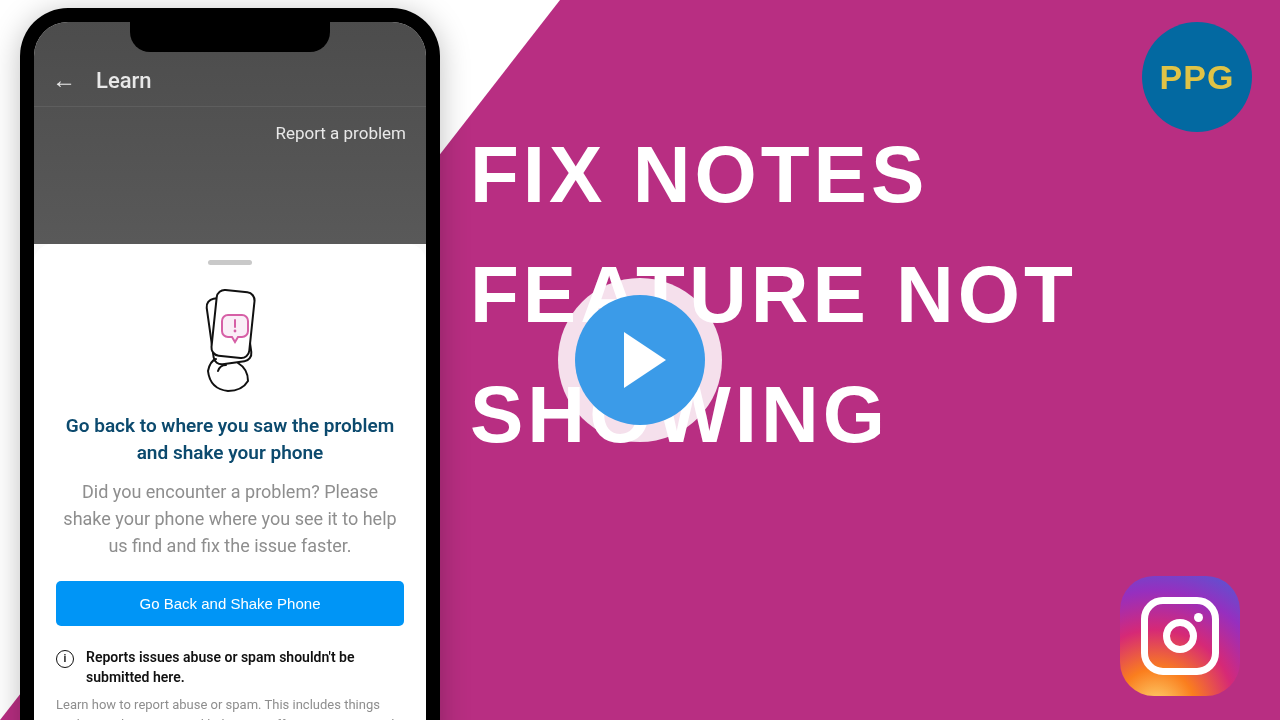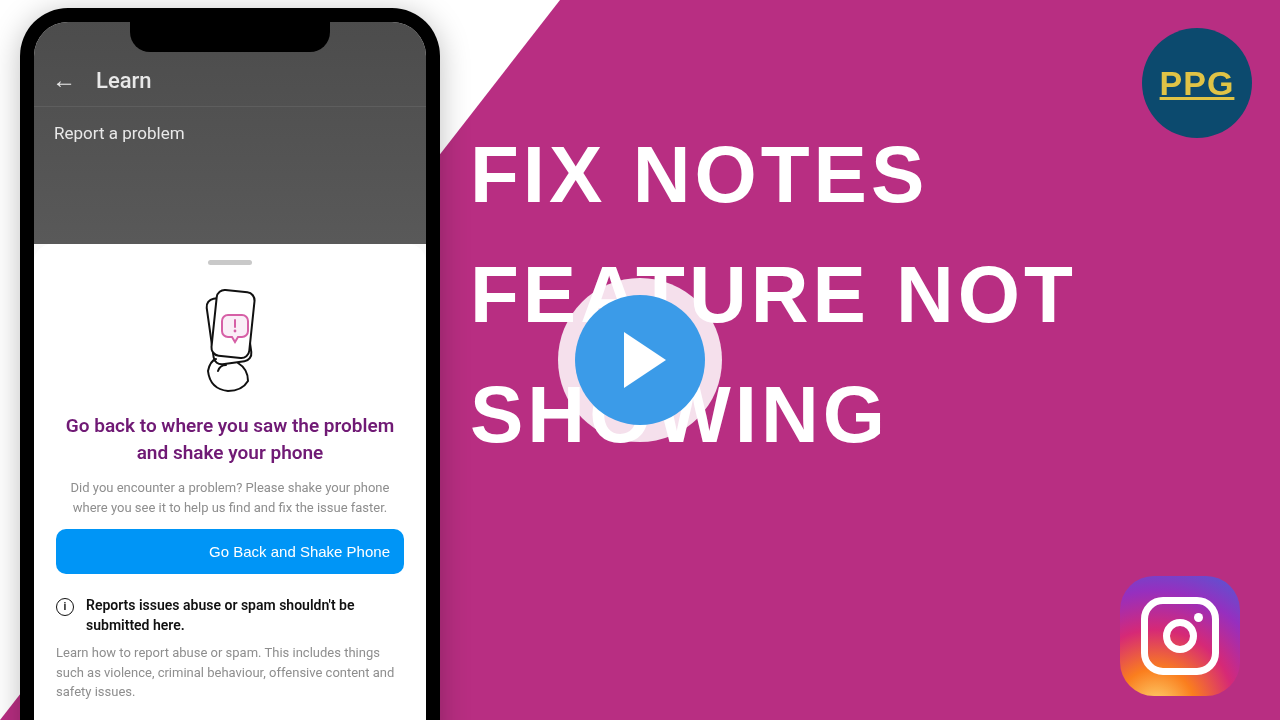--- a/index.html
+++ b/index.html
@@ -183,11 +183,11 @@
   .ppg {
     position: absolute;
     right: 28px;
-    top: 28px;
+    top: 22px;
     width: 110px;
     height: 110px;
     border-radius: 50%;
-    background: #0c4a6e;
+    background: #0369a1;
     display: flex;
     align-items: center;
     justify-content: center;
@@ -196,7 +196,6 @@
     font-size: 34px;
     letter-spacing: 1px;
     font-family: Arial, sans-serif;
-    text-decoration: underline;
   }
   .play {
     position: absolute;

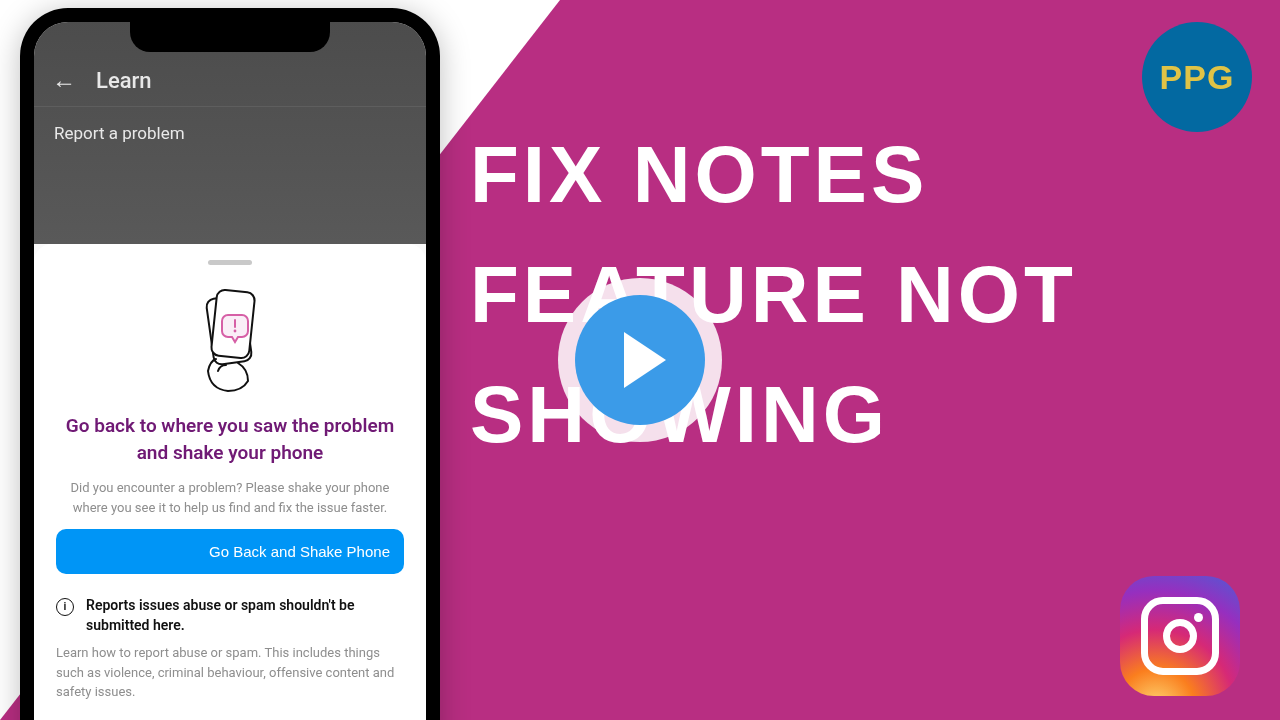--- a/index.html
+++ b/index.html
@@ -88,7 +88,7 @@
     font-size: 17px;
     border-top: 1px solid rgba(255,255,255,0.08);
     display: flex;
-    justify-content: flex-start;
+    justify-content: flex-end;
   }
   .sheet {
     position: absolute;

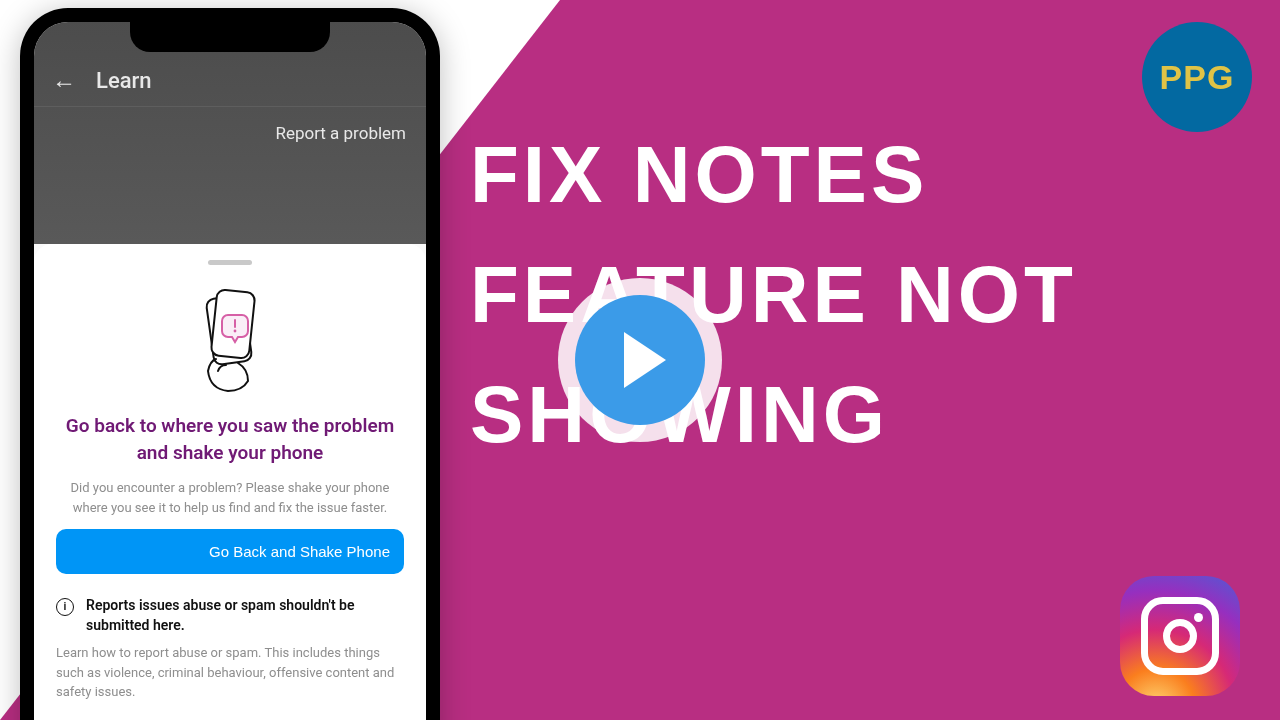--- a/index.html
+++ b/index.html
@@ -118,7 +118,7 @@
   .sheet h3 {
     font-size: 19px;
     font-weight: 600;
-    color: #701a75;
+    color: #0c4a6e;
     line-height: 1.4;
     margin-bottom: 12px;
     padding: 0 4px;

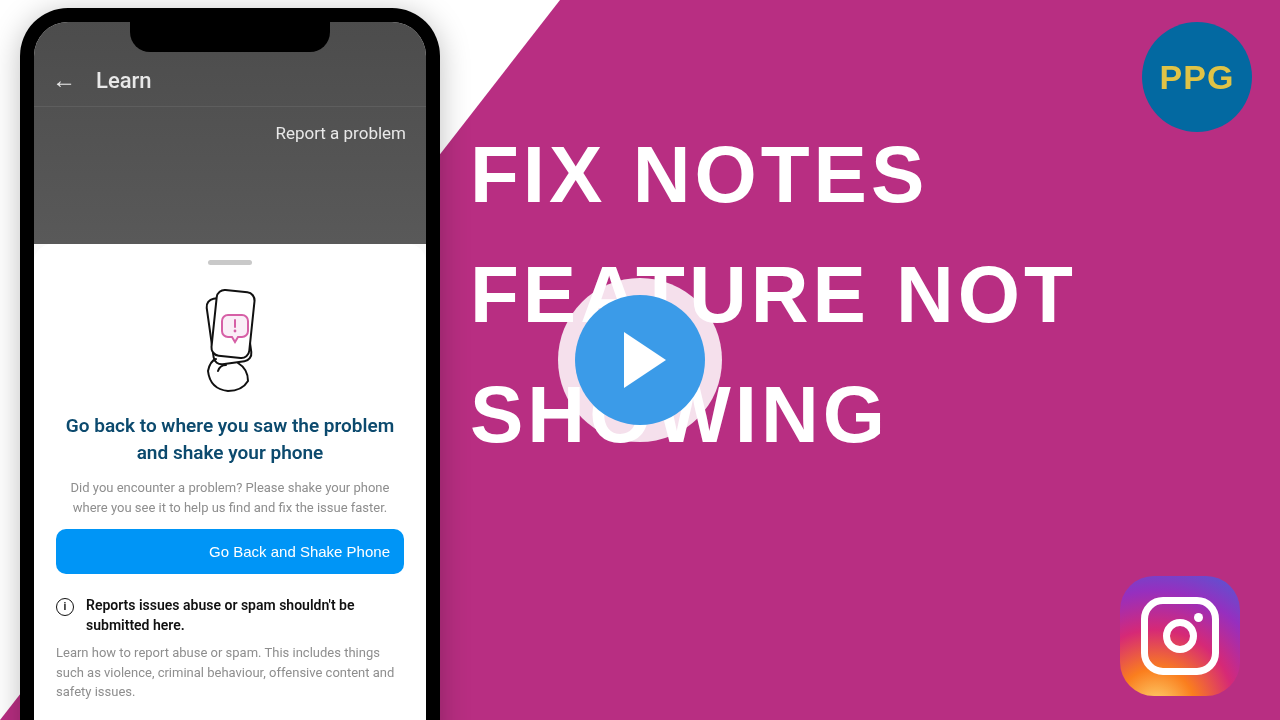--- a/index.html
+++ b/index.html
@@ -124,10 +124,10 @@
     padding: 0 4px;
   }
   .sheet p.sub {
-    font-size: 13px;
+    font-size: 18px;
     color: #8e8e8e;
     line-height: 1.5;
-    margin-bottom: 12px;
+    margin-bottom: 22px;
     padding: 0 2px;
   }
   .primary-btn {

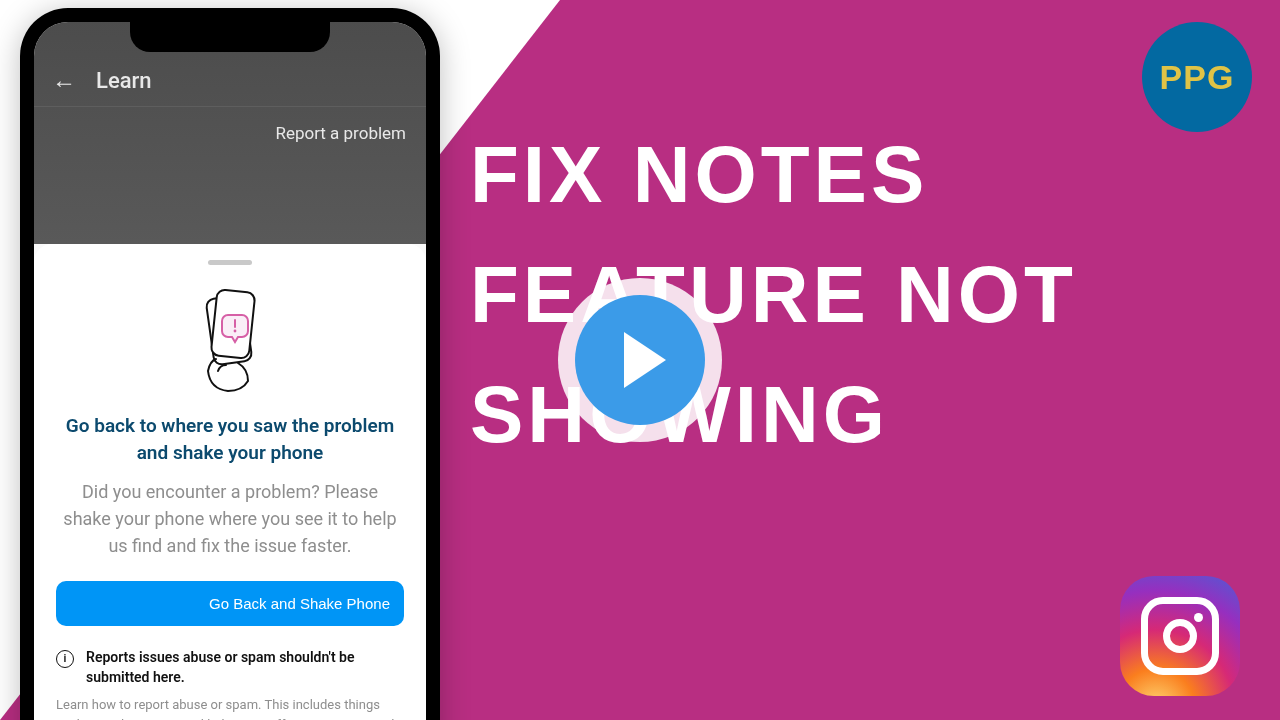--- a/index.html
+++ b/index.html
@@ -135,12 +135,11 @@
     background: #0095f6;
     color: #fff;
     border: none;
-    border-radius: 10px;
+    border-radius: 5px;
     padding: 14px;
     font-size: 15px;
     font-weight: 500;
     margin-bottom: 22px;
-    text-align: right;
   }
   .info-row {
     display: flex;

